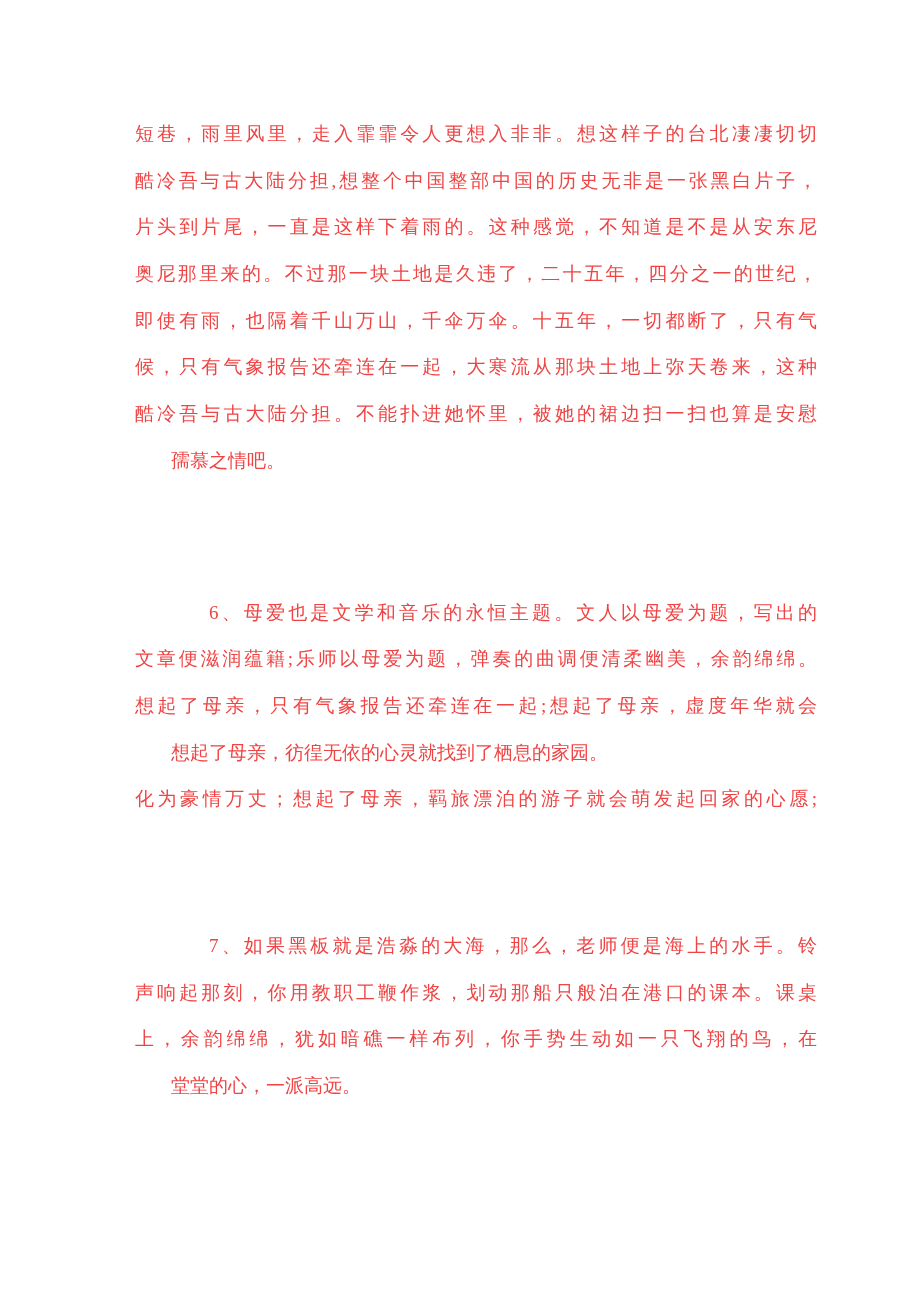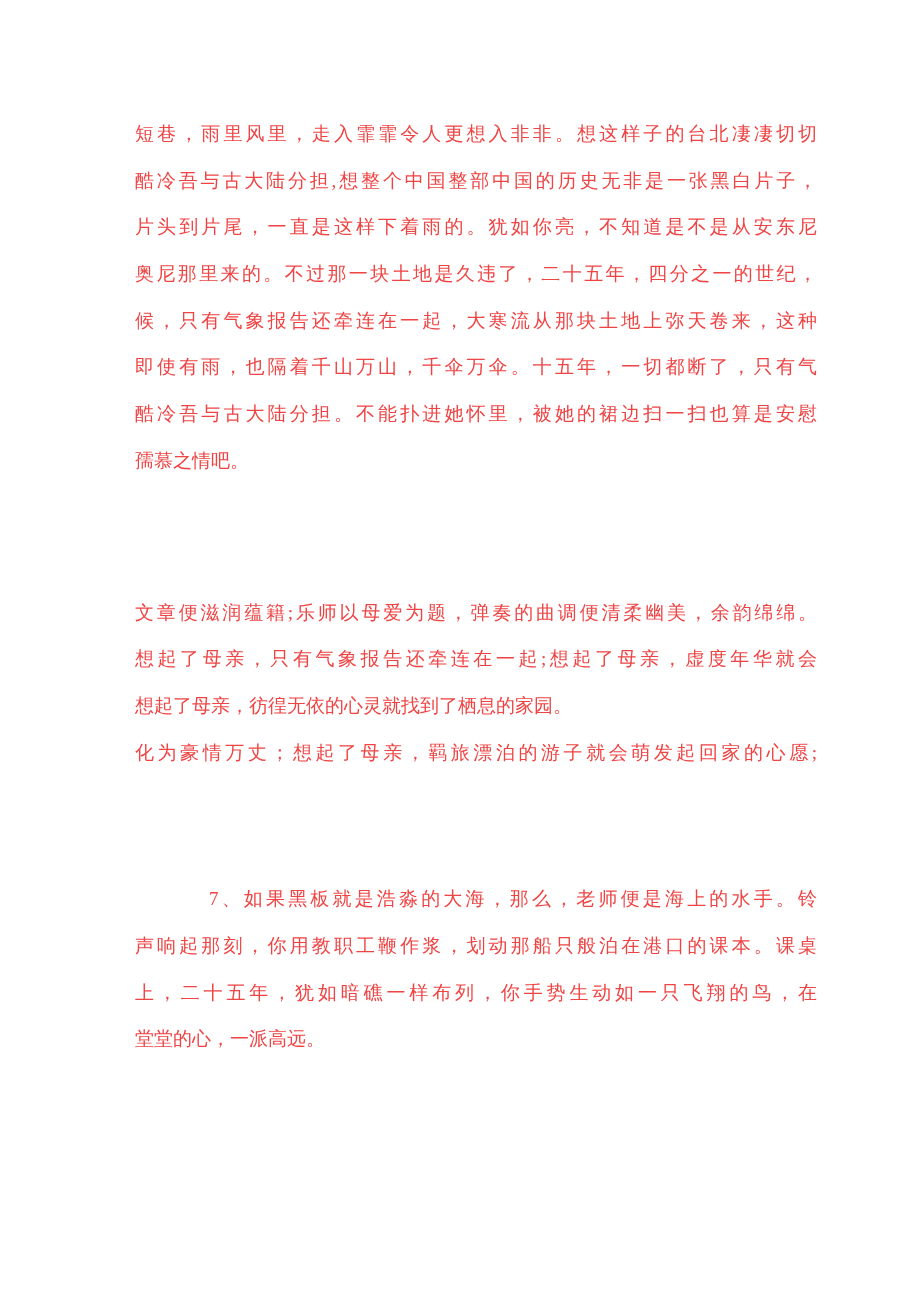--- a/index.html
+++ b/index.html
@@ -59,7 +59,7 @@
     <div class="paragraph p1">
       <div class="line">短巷，雨里风里，走入霏霏令人更想入非非。想这样子的台北凄凄切切</div>
       <div class="line">酷冷吾与古大陆分担,想整个中国整部中国的历史无非是一张黑白片子，</div>
-      <div class="line">片头到片尾，一直是这样下着雨的。犹如你亮，不知道是不是从安东尼</div>
+      <div class="line">片头到片尾，一直是这样下着雨的。这种感觉，不知道是不是从安东尼</div>
       <div class="line">奥尼那里来的。不过那一块土地是久违了，二十五年，四分之一的世纪，</div>
       <div class="line">候，只有气象报告还牵连在一起，大寒流从那块土地上弥天卷来，这种</div>
       <div class="line">即使有雨，也隔着千山万山，千伞万伞。十五年，一切都断了，只有气</div>

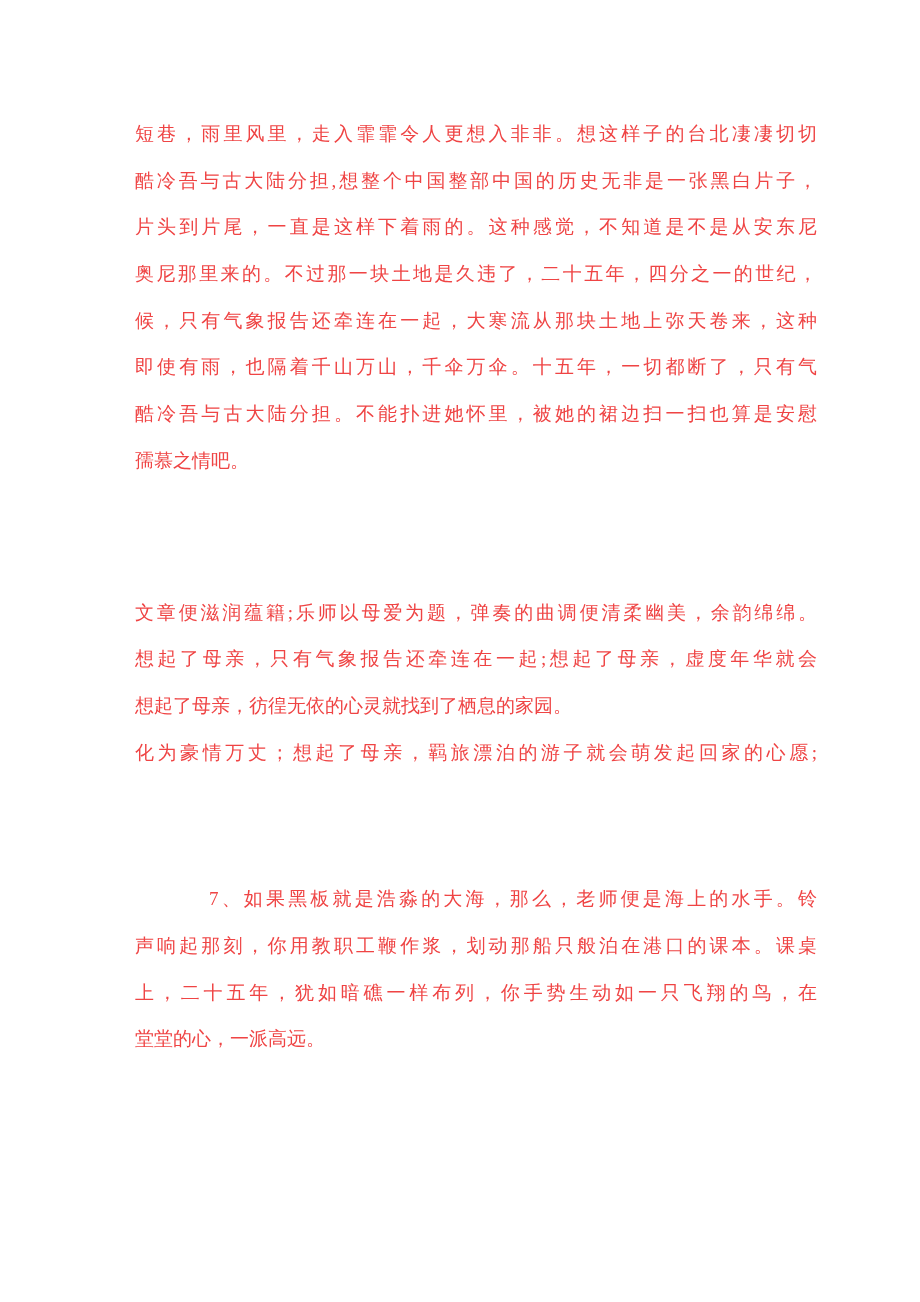--- a/index.html
+++ b/index.html
@@ -61,8 +61,8 @@
       <div class="line">酷冷吾与古大陆分担,想整个中国整部中国的历史无非是一张黑白片子，</div>
       <div class="line">片头到片尾，一直是这样下着雨的。这种感觉，不知道是不是从安东尼</div>
       <div class="line">奥尼那里来的。不过那一块土地是久违了，二十五年，四分之一的世纪，</div>
+      <div class="line">即使有雨，也隔着千山万山，千伞万伞。十五年，一切都断了，只有气</div>
       <div class="line">候，只有气象报告还牵连在一起，大寒流从那块土地上弥天卷来，这种</div>
-      <div class="line">即使有雨，也隔着千山万山，千伞万伞。十五年，一切都断了，只有气</div>
       <div class="line">酷冷吾与古大陆分担。不能扑进她怀里，被她的裙边扫一扫也算是安慰</div>
       <div class="line end">孺慕之情吧。</div>
     </div>

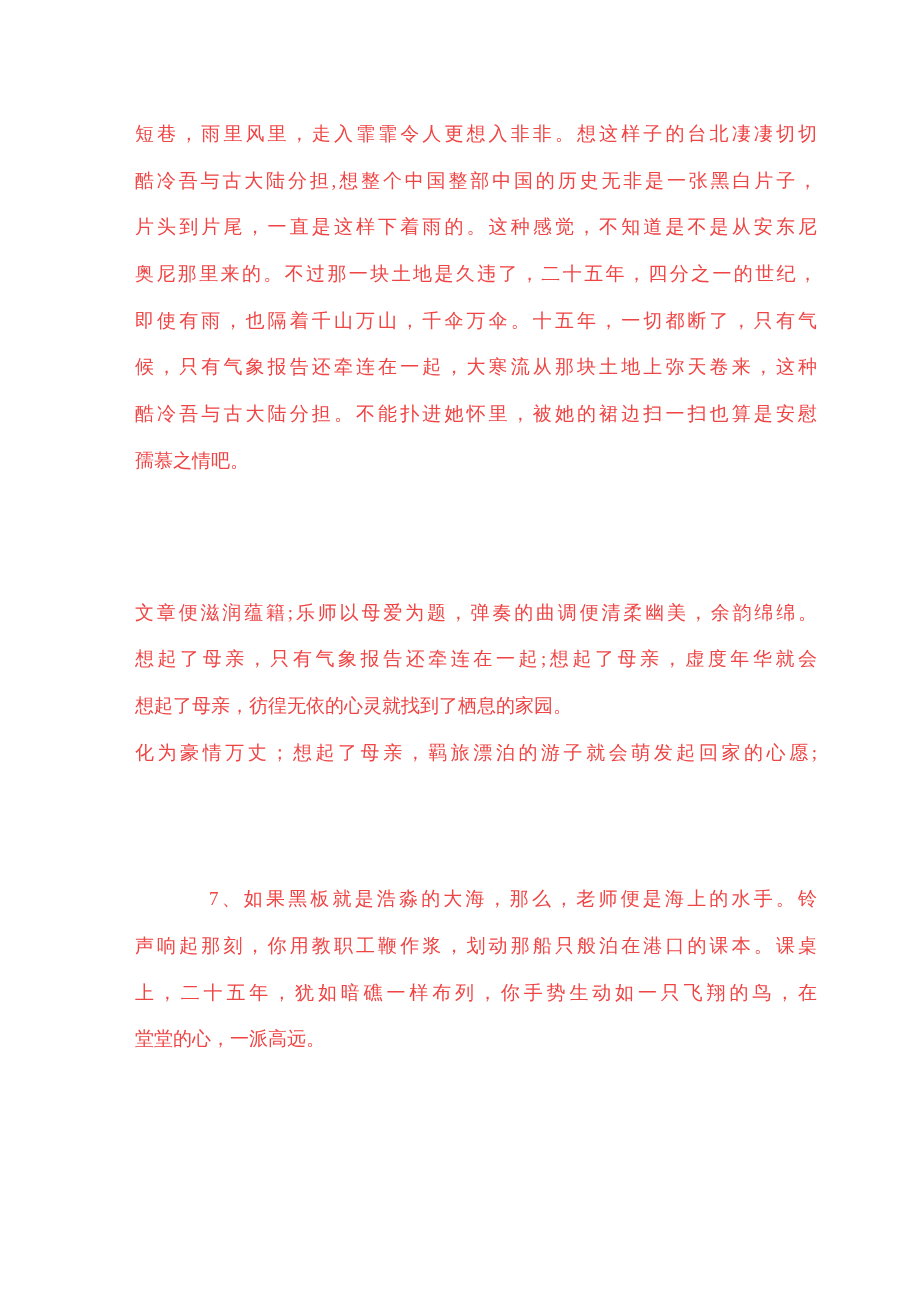--- a/index.html
+++ b/index.html
@@ -48,6 +48,7 @@
   .line.end {
     text-align: left;
     text-align-last: left;
+    margin-left: 36px;
   }
 </style>
 </head>

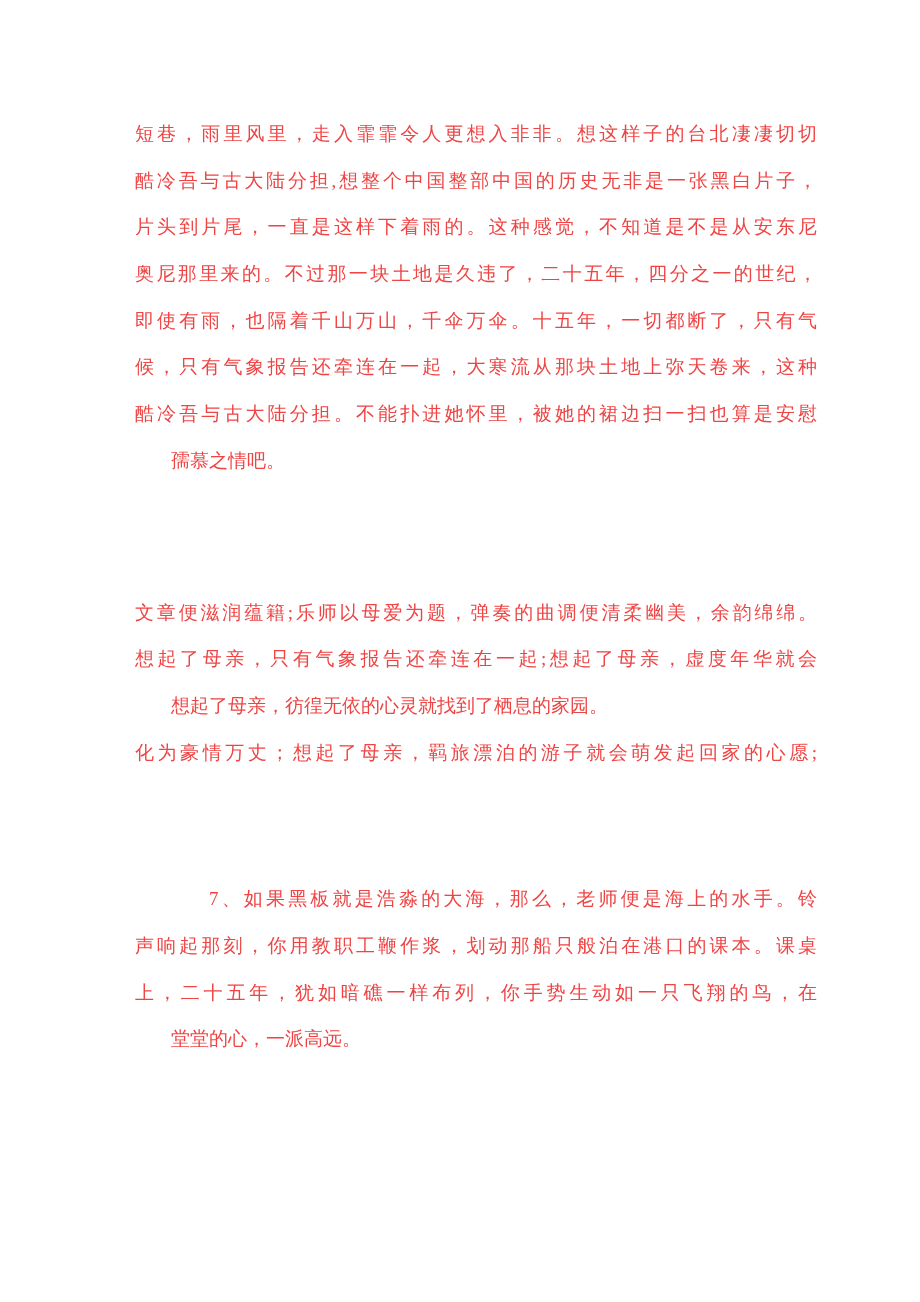--- a/index.html
+++ b/index.html
@@ -69,6 +69,7 @@
     </div>
 
     <div class="paragraph p2">
+      <div class="line indent">6、母爱也是文学和音乐的永恒主题。文人以母爱为题，写出的</div>
       <div class="line">文章便滋润蕴籍;乐师以母爱为题，弹奏的曲调便清柔幽美，余韵绵绵。</div>
       <div class="line">想起了母亲，只有气象报告还牵连在一起;想起了母亲，虚度年华就会</div>
       <div class="line end">想起了母亲，彷徨无依的心灵就找到了栖息的家园。</div>

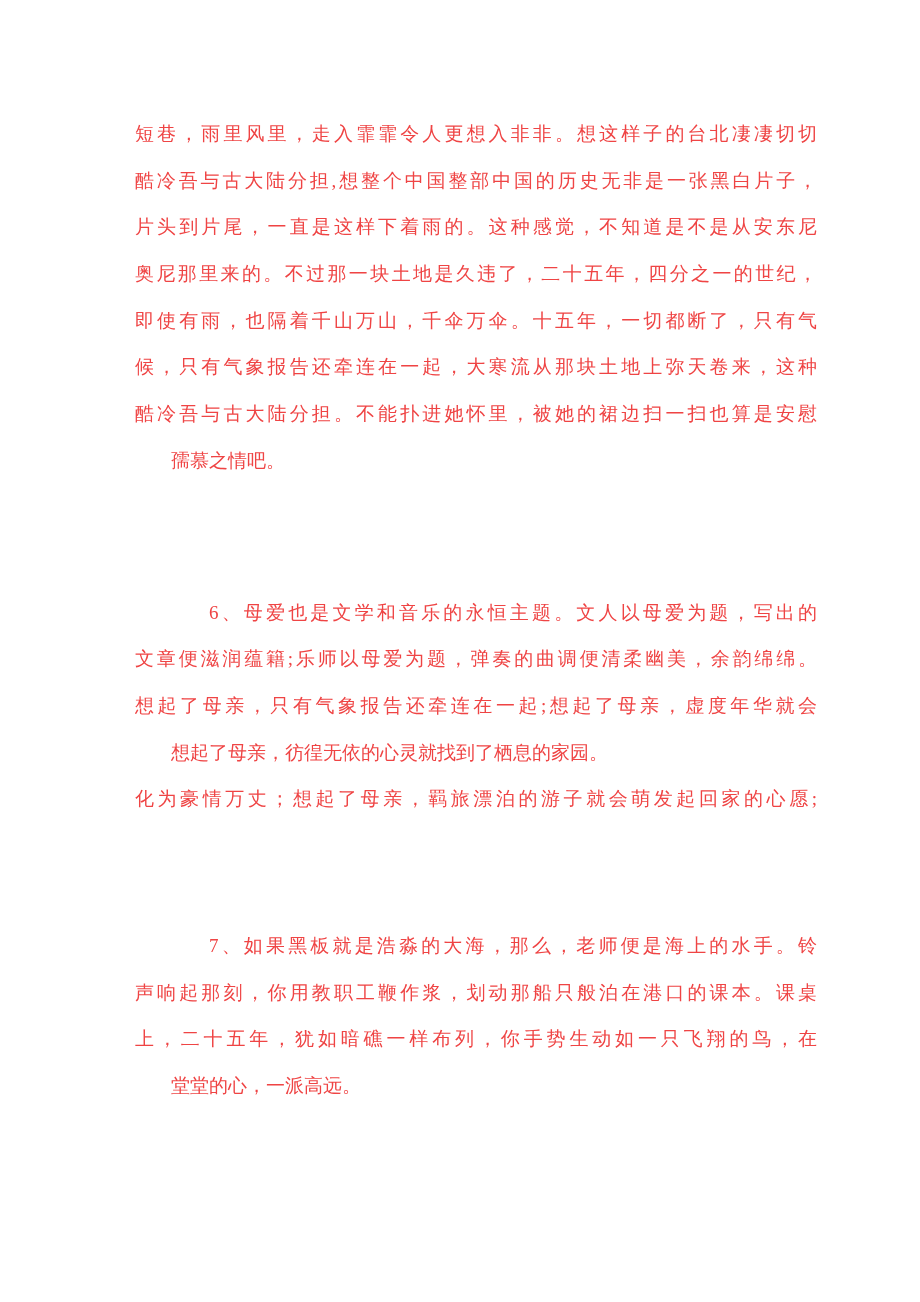--- a/index.html
+++ b/index.html
@@ -79,7 +79,7 @@
     <div class="paragraph p3">
       <div class="line indent">7、如果黑板就是浩淼的大海，那么，老师便是海上的水手。铃</div>
       <div class="line">声响起那刻，你用教职工鞭作浆，划动那船只般泊在港口的课本。课桌</div>
-      <div class="line">上，二十五年，犹如暗礁一样布列，你手势生动如一只飞翔的鸟，在</div>
+      <div class="line">上，余韵绵绵，犹如暗礁一样布列，你手势生动如一只飞翔的鸟，在</div>
       <div class="line end">堂堂的心，一派高远。</div>
     </div>
 

